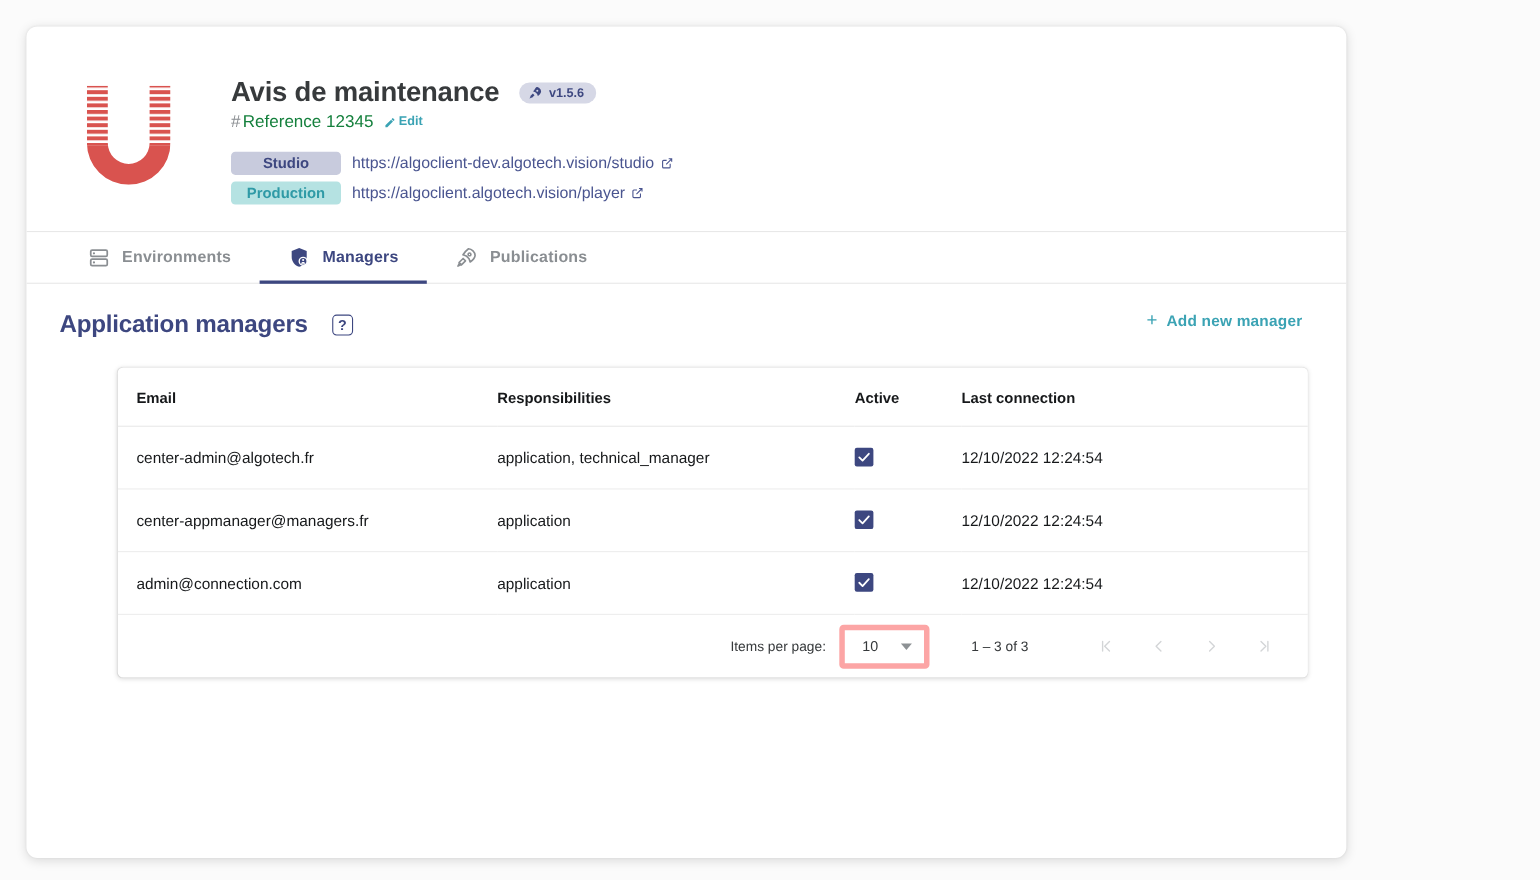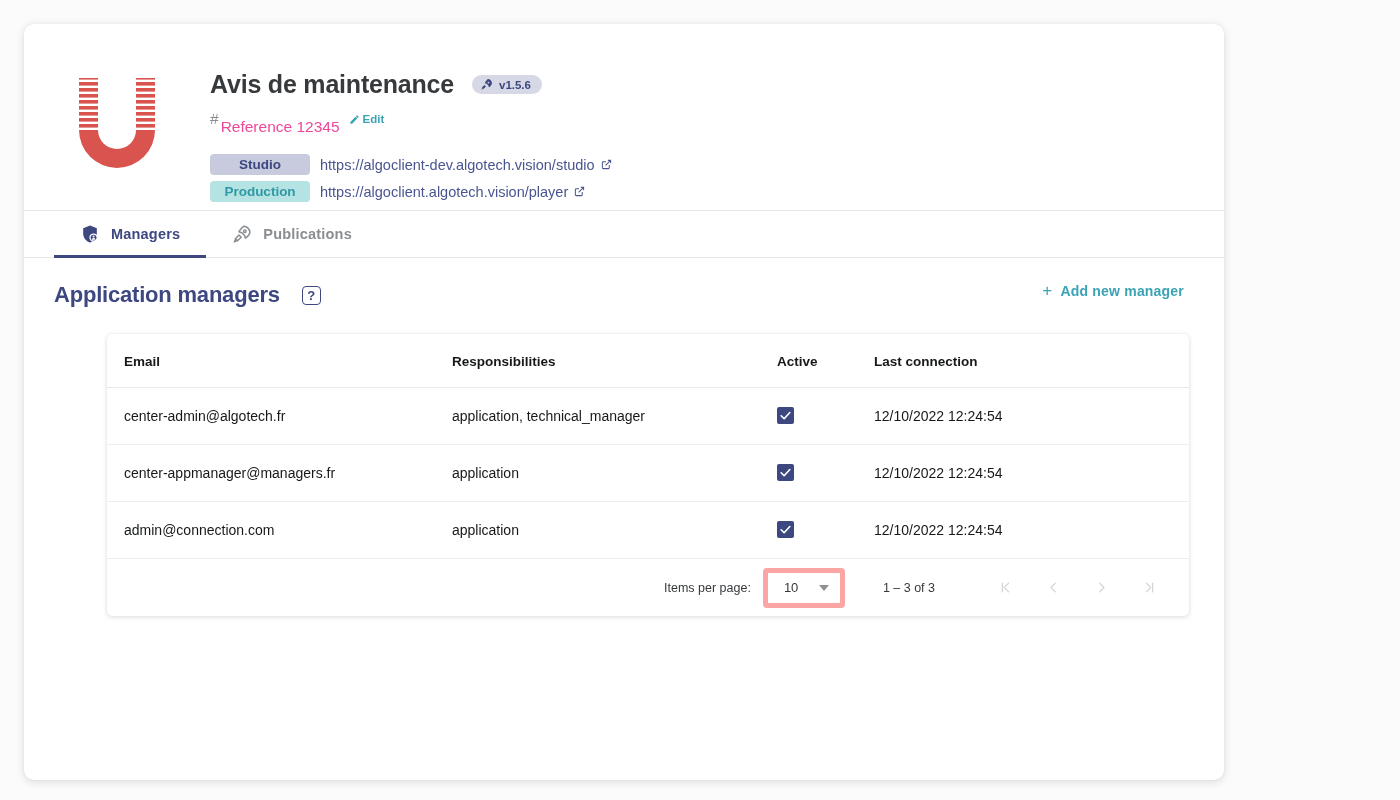--- a/index.html
+++ b/index.html
@@ -41,7 +41,7 @@
   .rocket-badge-icon { display: inline-block; width: 13px; height: 13px; }
 
   .ref-row { display: flex; align-items: center; gap: 9px; margin-top: 3px; }
-  .ref-text { font-size: 15.5px; color: #ec4899; margin-top: 16px; }
+  .ref-text { font-size: 15.5px; color: #15803d; }
   .hash-glyph { font-size: 15.5px; color: #8a8e92; }
   .edit-link { display: inline-flex; align-items: center; gap: 3px; color: #3ba3b4; font-size: 11.5px; font-weight: bold; cursor: pointer; }
   .pencil-icon { width: 11px; height: 11px; display: inline-block; }

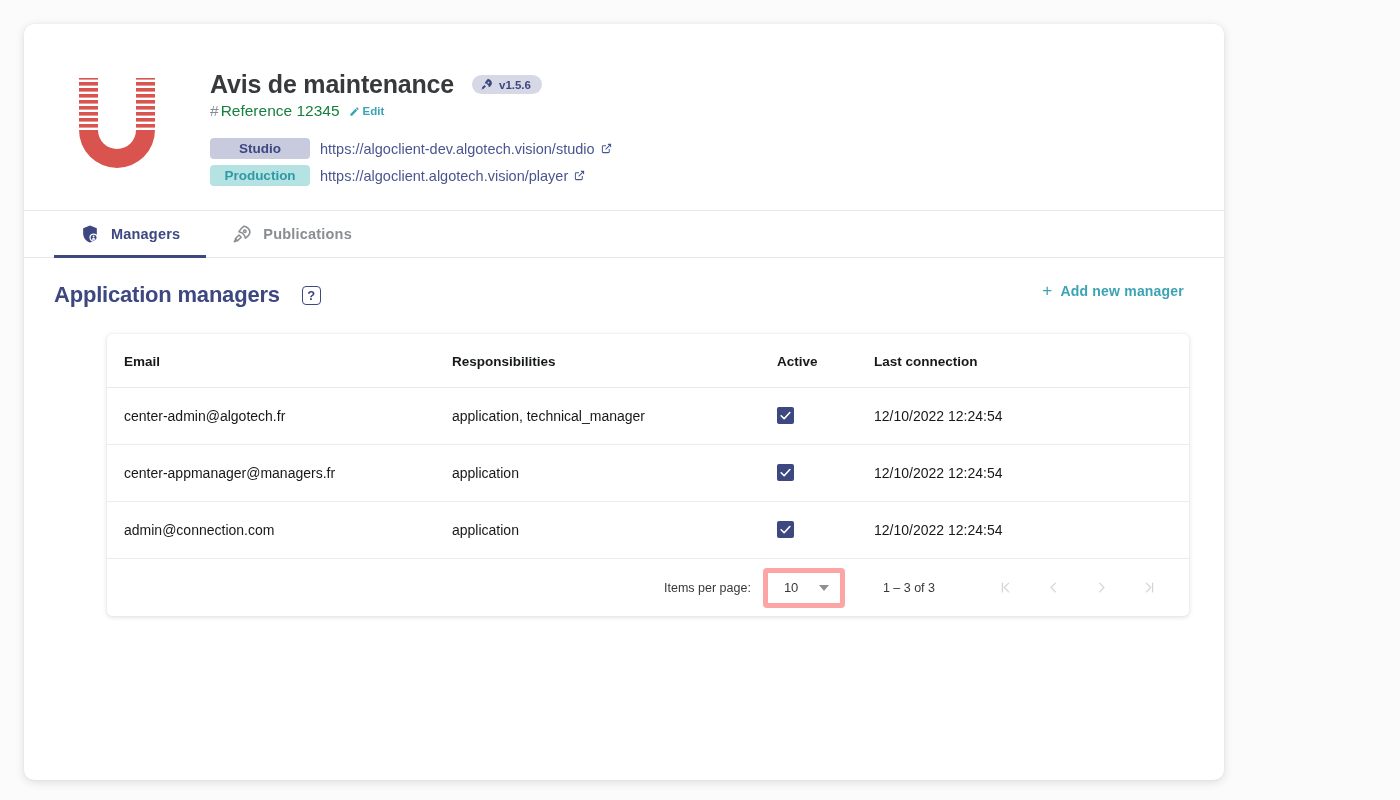--- a/index.html
+++ b/index.html
@@ -217,6 +217,14 @@
     </div>
 
     <div class="tabs">
+      <div class="tab">
+        <svg class="tab-icon" viewBox="0 0 24 24" fill="none" stroke="#8a8e92" stroke-width="1.9">
+          <rect x="3" y="4" width="18" height="7" rx="1.5"></rect>
+          <rect x="3" y="14" width="18" height="7" rx="1.5"></rect>
+          <path d="M6.5 7.5h.01M6.5 17.5h.01" stroke-linecap="round" stroke-width="2.4"></path>
+        </svg>
+        <span>Environments</span>
+      </div>
 
       <div class="tab active">
         <svg class="tab-icon" viewBox="0 0 24 24">

